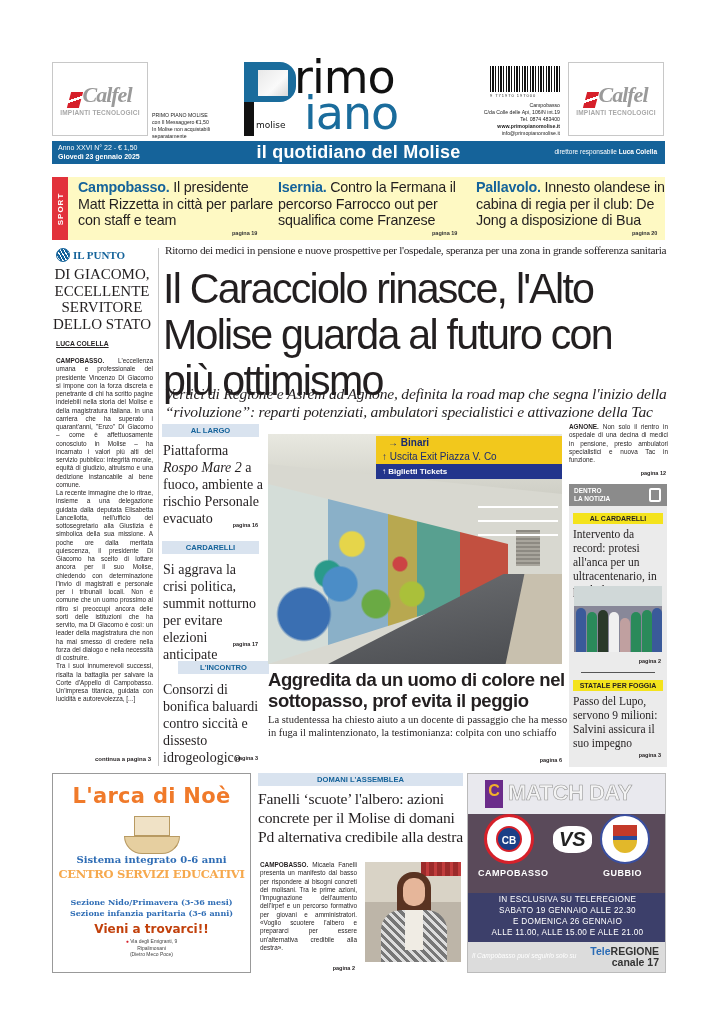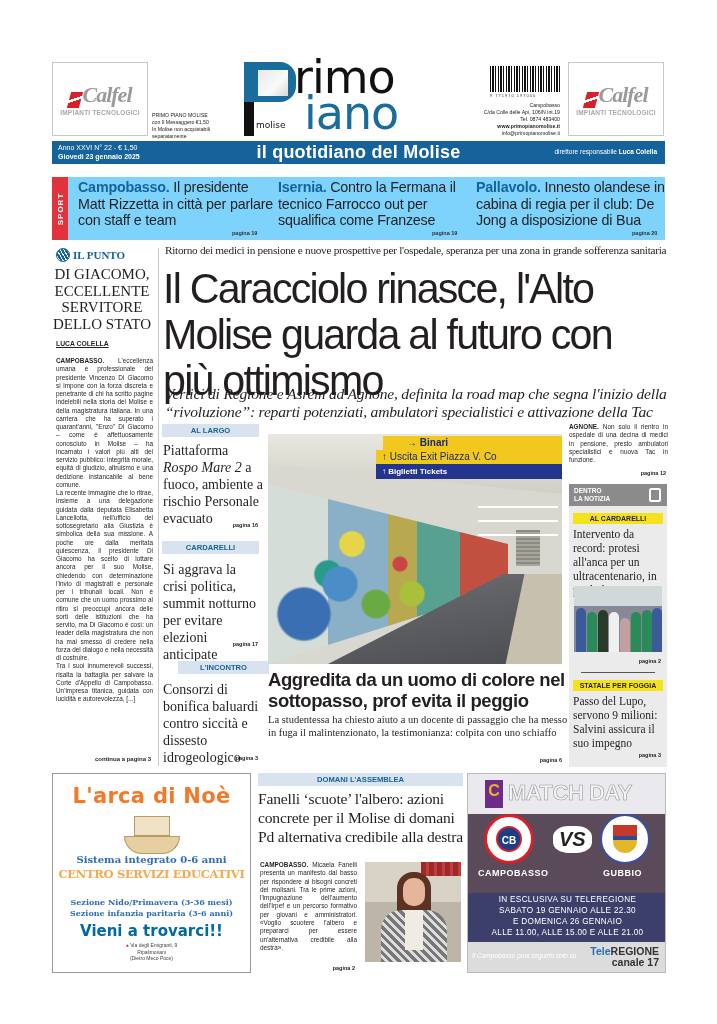--- a/index.html
+++ b/index.html
@@ -29,7 +29,7 @@
   .bb-right { position: absolute; right: 8px; top: 7px; font-size: 6.5px; }
 
   
-  .sport { position: absolute; left: 52px; top: 177px; width: 613px; height: 63px; background: #7dd3fc; }
+  .sport { position: absolute; left: 52px; top: 177px; width: 613px; height: 63px; background: #fef9c3; }
   .sport-tag { position: absolute; left: 0; top: 0; width: 16px; height: 63px; background: #e2323b; }
   .sport-tag span { position: absolute; left: 50%; top: 50%; transform: translate(-50%, -50%) rotate(-90deg); color: #fff; font-size: 8px; font-weight: bold; letter-spacing: 1px; }
   .sport-item { position: absolute; top: 2px; font-size: 14.3px; line-height: 16.5px; color: #231f20; letter-spacing: -0.2px; }

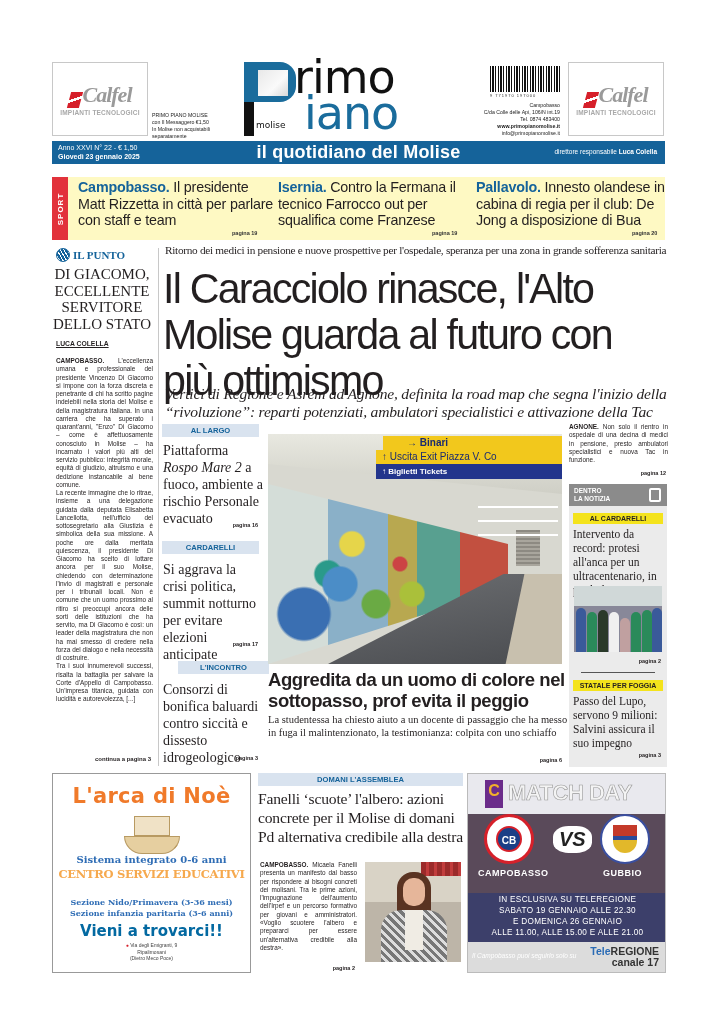--- a/index.html
+++ b/index.html
@@ -187,7 +187,7 @@
   </div>
   <div class="pg abs" style="left:180px;top:53px;">pagina 19</div>
   <div class="sport-item" style="left:226px;width:196px;">
-    <b>Isernia.</b><span> Contro la Fermana il tecnico Farrocco out per squalifica come Franzese</span>
+    <b>Isernia.</b><span> Contro la Fermana il percorso Farrocco out per squalifica come Franzese</span>
   </div>
   <div class="pg abs" style="left:380px;top:53px;">pagina 19</div>
   <div class="sport-item" style="left:424px;width:190px;">

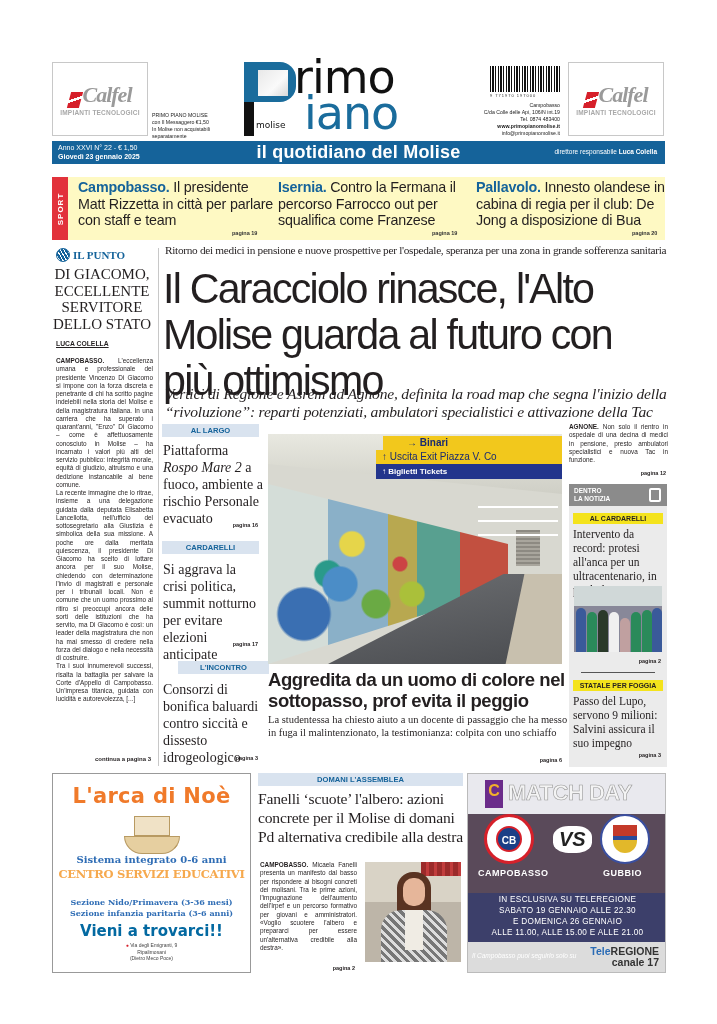--- a/index.html
+++ b/index.html
@@ -63,7 +63,7 @@
   .sw-floor2 { position: absolute; left: 200px; top: 140px; width: 94px; height: 90px; background: #c8c0ae; clip-path: polygon(60% 0, 100% 0, 100% 100%, 40% 100%); }
   .sw-ceiling { position: absolute; left: 0; top: 0; width: 294px; height: 60px; background: linear-gradient(180deg, #e8e8e0, #cfcfc6); clip-path: polygon(0 0, 100% 0, 100% 100%, 0 50%); }
   .sw-sign { position: absolute; left: 108px; top: 2px; width: 186px; height: 48px; }
-  .sw-sign-y1 { height: 14px; background: #f2c81c; font-size: 10px; font-weight: bold; color: #1a2b70; padding-left: 24px; line-height: 14px; white-space: nowrap; overflow: hidden; margin-left: 7px; }
+  .sw-sign-y1 { height: 14px; background: #f2c81c; font-size: 10px; font-weight: bold; color: #1a2b70; padding-left: 12px; line-height: 14px; white-space: nowrap; overflow: hidden; }
   .sw-sign-y2 { height: 14px; background: #f2c81c; font-size: 10px; font-weight: normal; color: #1a2b70; padding-left: 6px; line-height: 14px; white-space: nowrap; overflow: hidden; }
   .sw-sign-b { height: 15px; background: #23358c; font-size: 8px; font-weight: bold; color: #fff; padding-left: 6px; line-height: 15px; white-space: nowrap; }
   .sw-lights { position: absolute; right: 4px; top: 60px; width: 80px; height: 50px; background: repeating-linear-gradient(180deg, transparent 0 12px, #fff 12px 14px); }

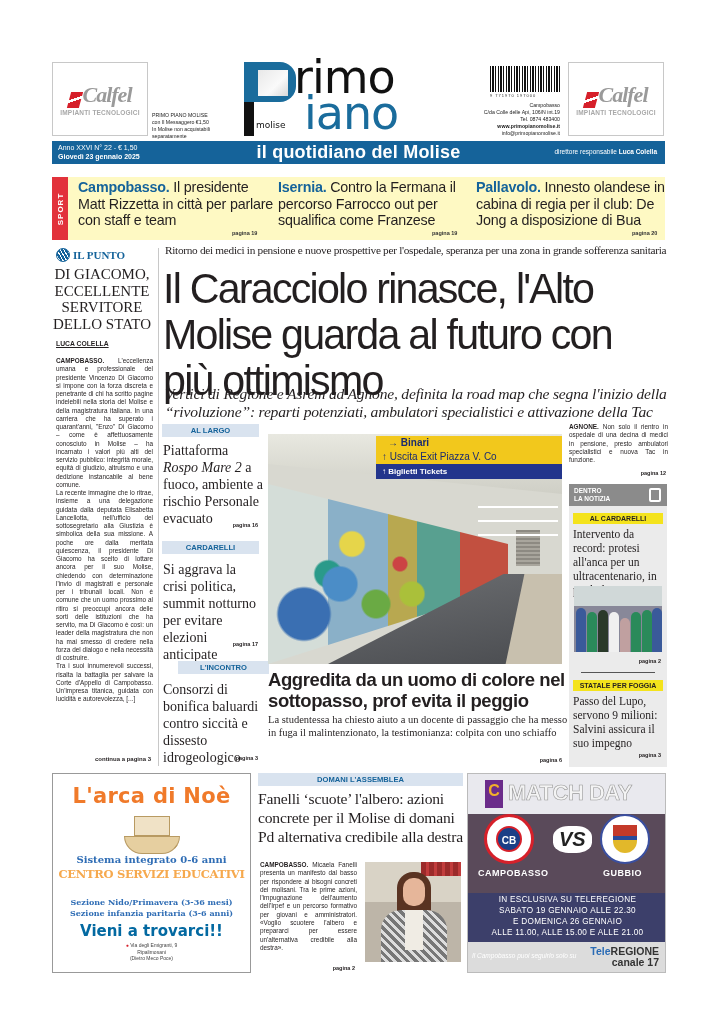--- a/index.html
+++ b/index.html
@@ -92,7 +92,7 @@
   .arca-l1 { margin-top: 0; font-size: 10px; font-weight: bold; color: #2f6db5; font-family: "DejaVu Serif", serif; }
   .arca-l2 { margin-top: 2px; font-size: 11.5px; font-weight: bold; color: #f6a94e; font-family: "DejaVu Serif", serif; letter-spacing: -0.3px; }
   .arca-l3 { margin-top: 16px; font-size: 8px; font-weight: bold; color: #2f6db5; font-family: "DejaVu Serif", serif; line-height: 11px; }
-  .arca-l4 { margin-top: 3px; font-size: 15px; font-weight: bold; color: #0369a1; font-family: "DejaVu Sans", sans-serif; }
+  .arca-l4 { margin-top: 3px; font-size: 12px; font-weight: bold; color: #c2410c; font-family: "DejaVu Sans", sans-serif; }
   .arca-addr { margin-top: 2px; font-size: 5px; color: #444; line-height: 6.5px; }
   .pin { color: #d6202a; }
 

